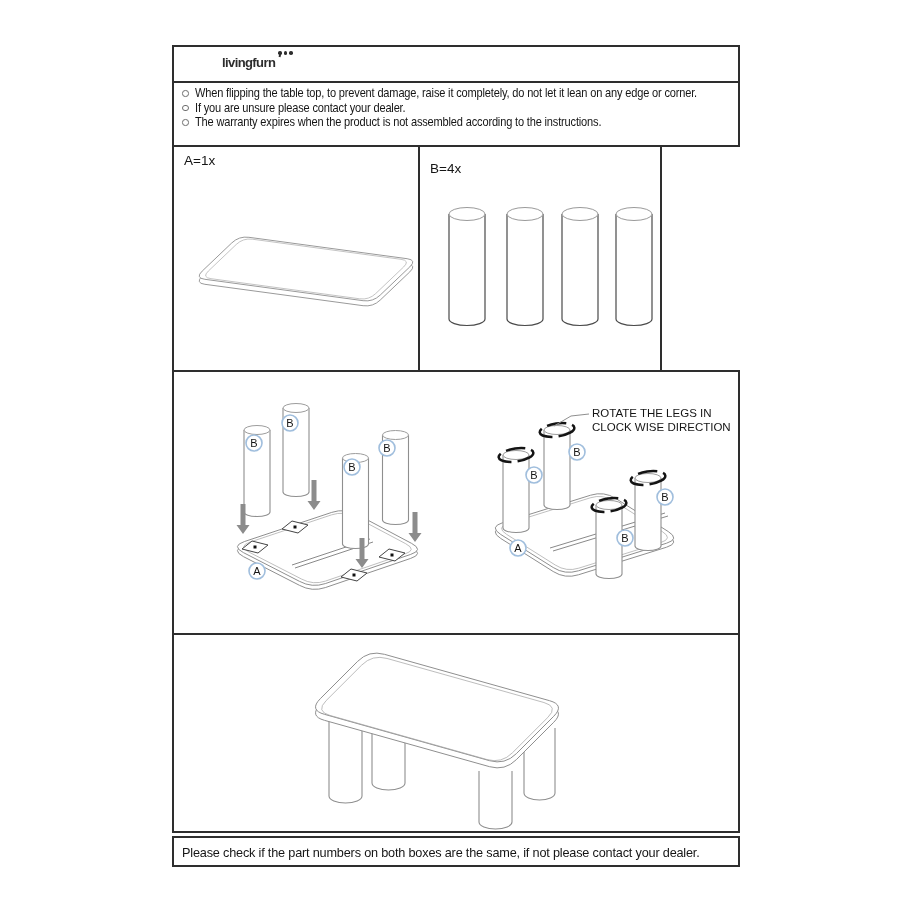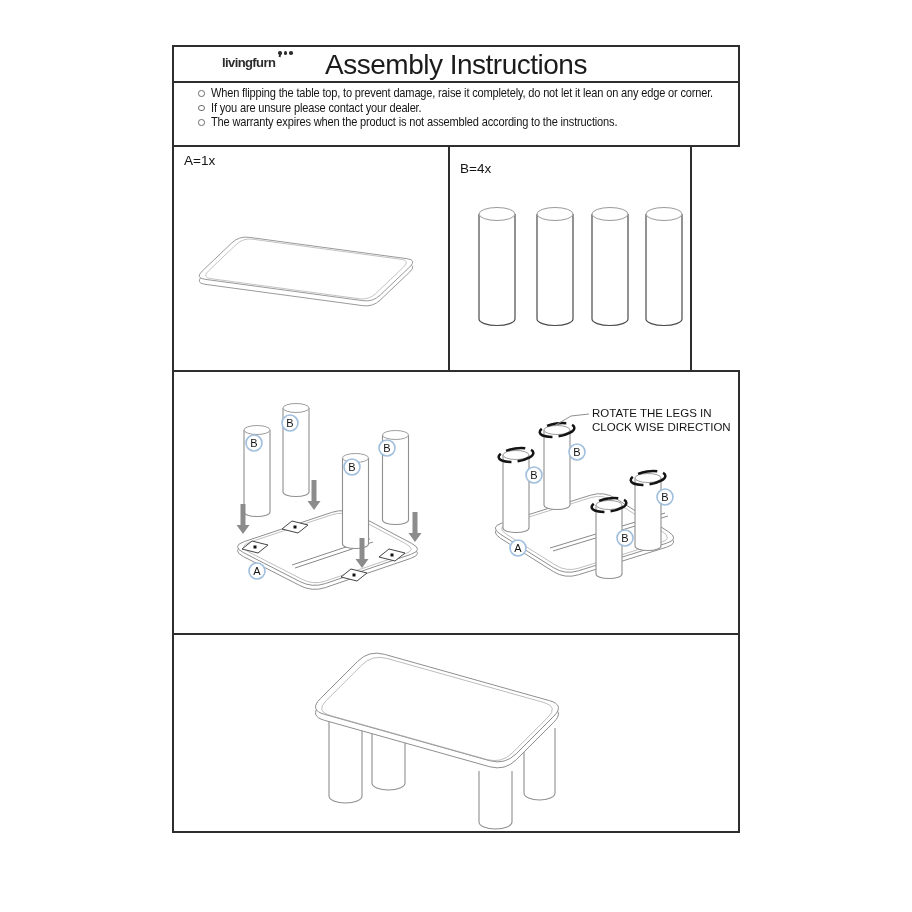--- a/index.html
+++ b/index.html
@@ -63,7 +63,6 @@
       <span>livingfurn</span>
       <span class="logo-tm"></span>
     </div>
-    <h1 class="title">Assembly Instructions</h1>
   </div>
 
   <div class="sect notes-box">

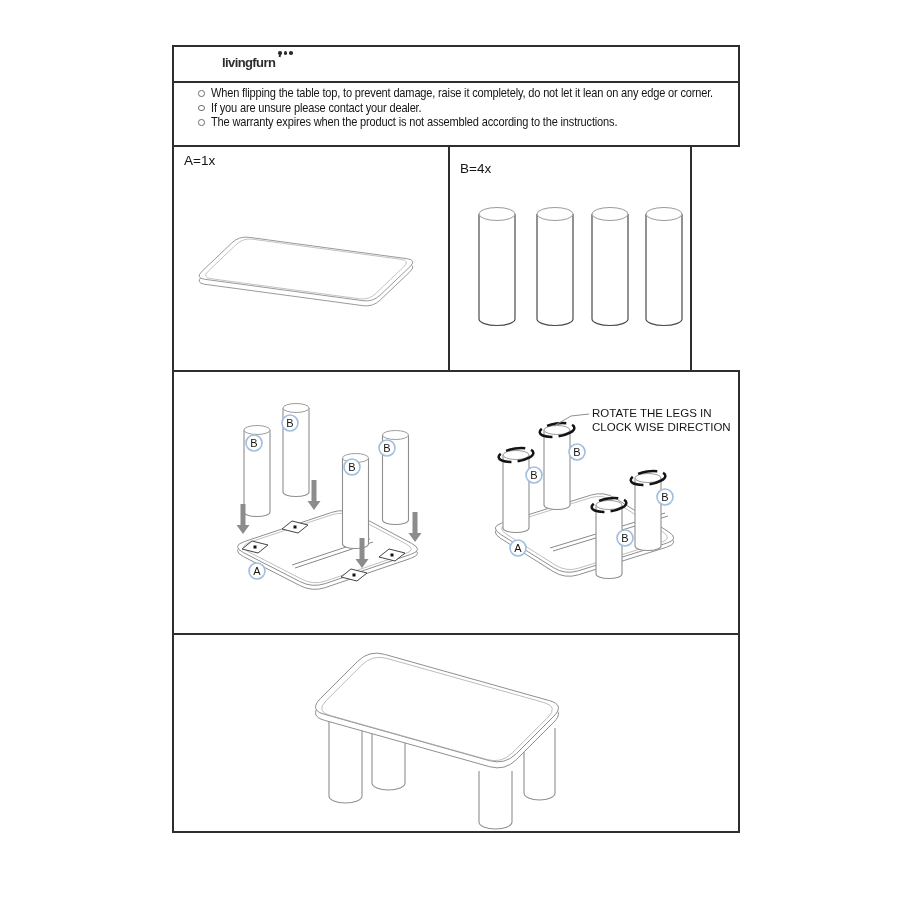--- a/index.html
+++ b/index.html
@@ -24,7 +24,7 @@
            margin:0; font-size:28px; font-weight:400; letter-spacing:-0.5px;
            white-space:nowrap; color:#1b1b1b; }
   
-  .notes-box { top:36px; height:66px;padding-left:16px; }
+  .notes-box { top:36px; height:66px; }
   .notes-box ul { list-style:none; margin:0; padding:3px 0 0 6px; }
   .notes-box li { display:flex; align-items:flex-start; height:14.5px; }
   .bullet { flex:none; width:4.5px; height:4.5px; border:1px solid #6e6e6e; border-radius:50%;

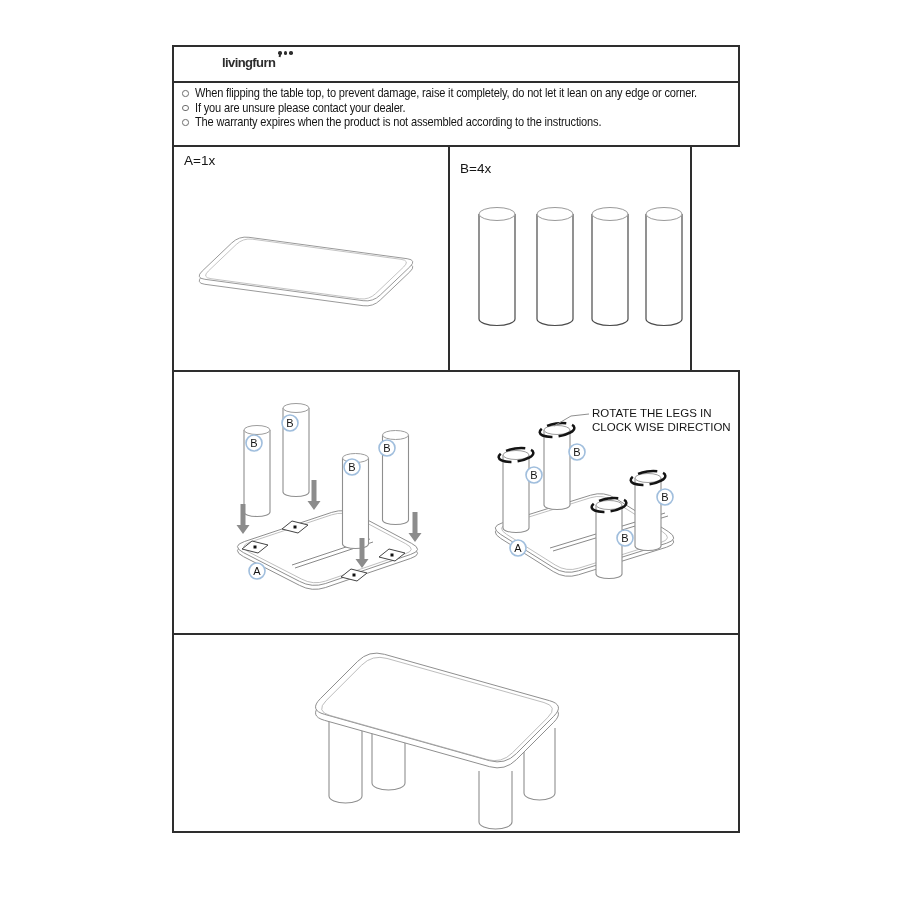--- a/index.html
+++ b/index.html
@@ -34,7 +34,7 @@
   
   .parts-box { top:100px; height:227px; border:none; display:flex; background:none; }
   .part-cell { position:relative; box-sizing:border-box; border:2px solid #2e2e2e; background:#fff; }
-  .part-a { width:278px; }
+  .part-a { width:248px; }
   .part-b { width:244px; margin-left:-2px; }
   .part-label { position:absolute; left:10px; top:6px; font-size:13.5px; }
   .part-b .part-label { top:14px; }

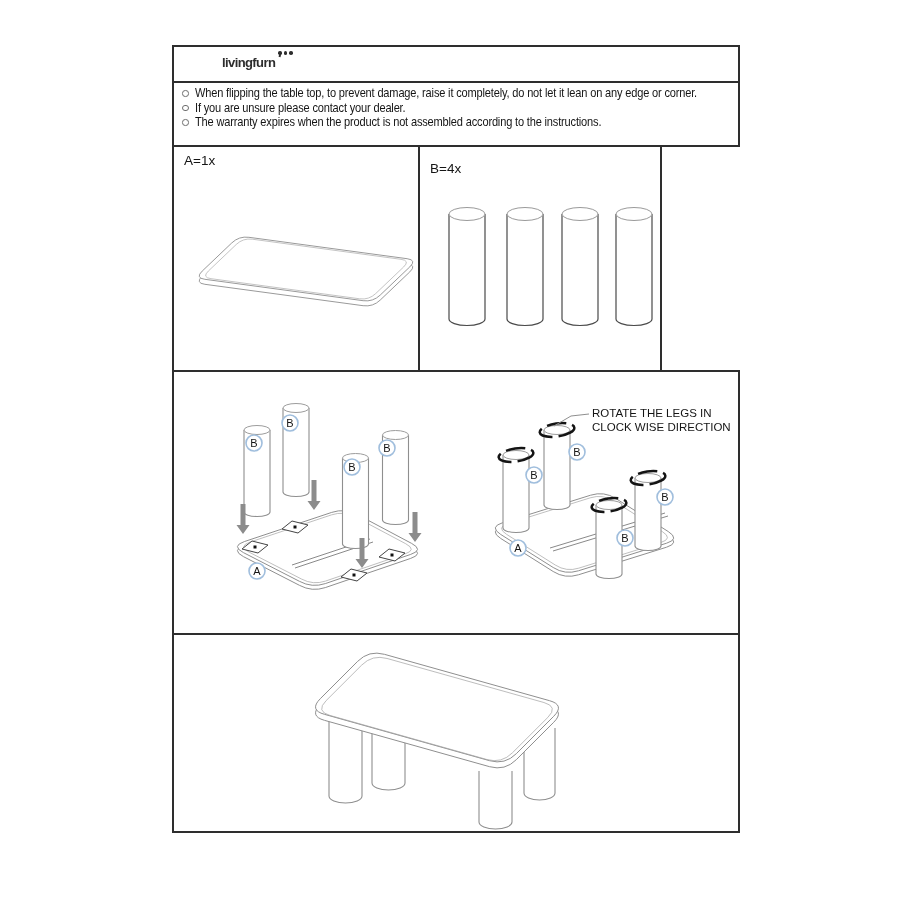--- a/index.html
+++ b/index.html
@@ -264,6 +264,9 @@
     </svg>
   </div>
 
+  <div class="sect footer-box">
+    <span class="footer-text">Please check if the part numbers on both boxes are the same, if not please contact your dealer.</span>
+  </div>
 
 </div>
 

